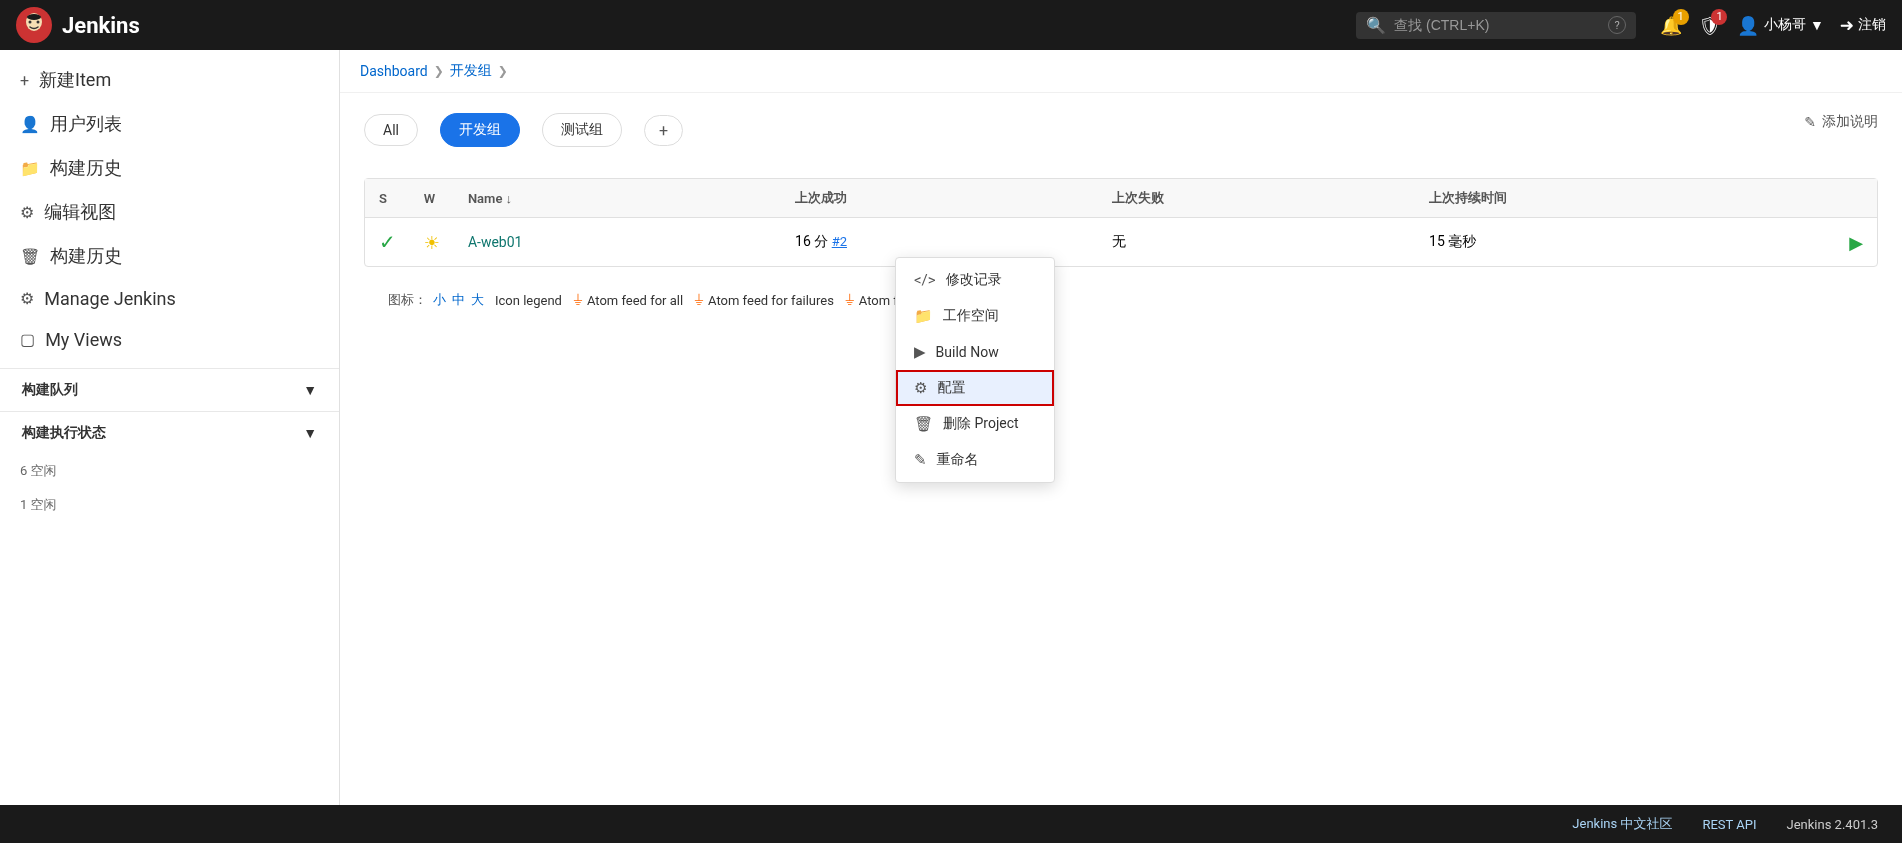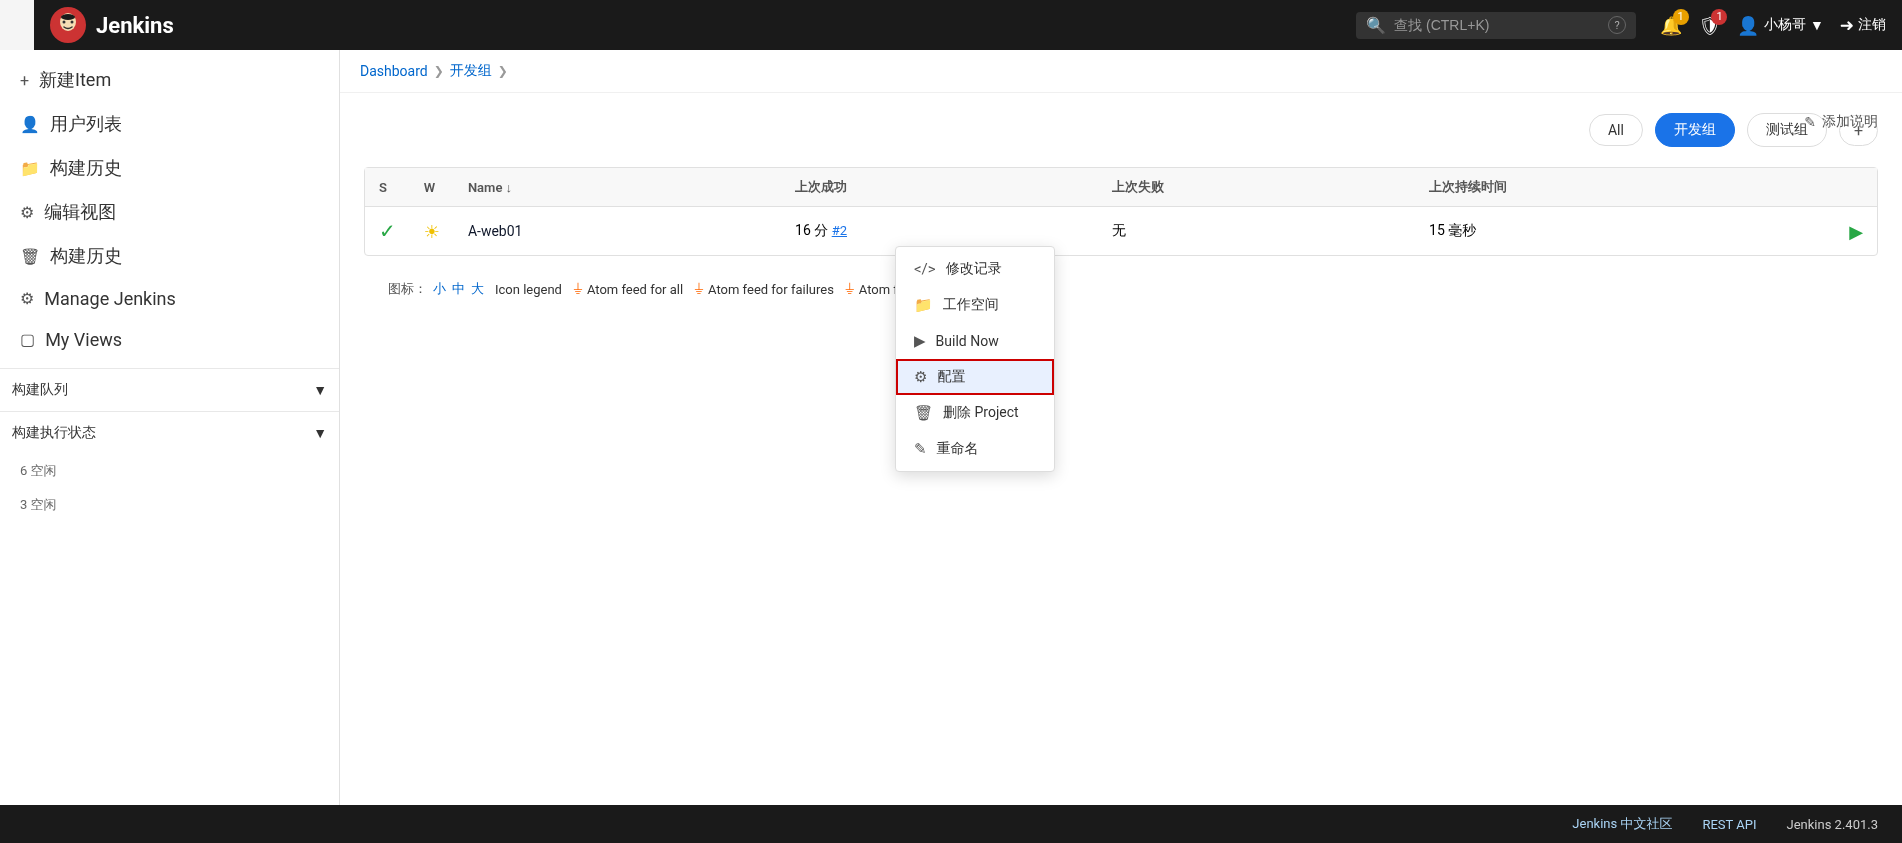--- a/index.html
+++ b/index.html
@@ -14,7 +14,6 @@
       padding: 0 16px;
       gap: 12px;
       position: relative;
-      margin-left: 34px;
     }
     .header-logo {
       display: flex;

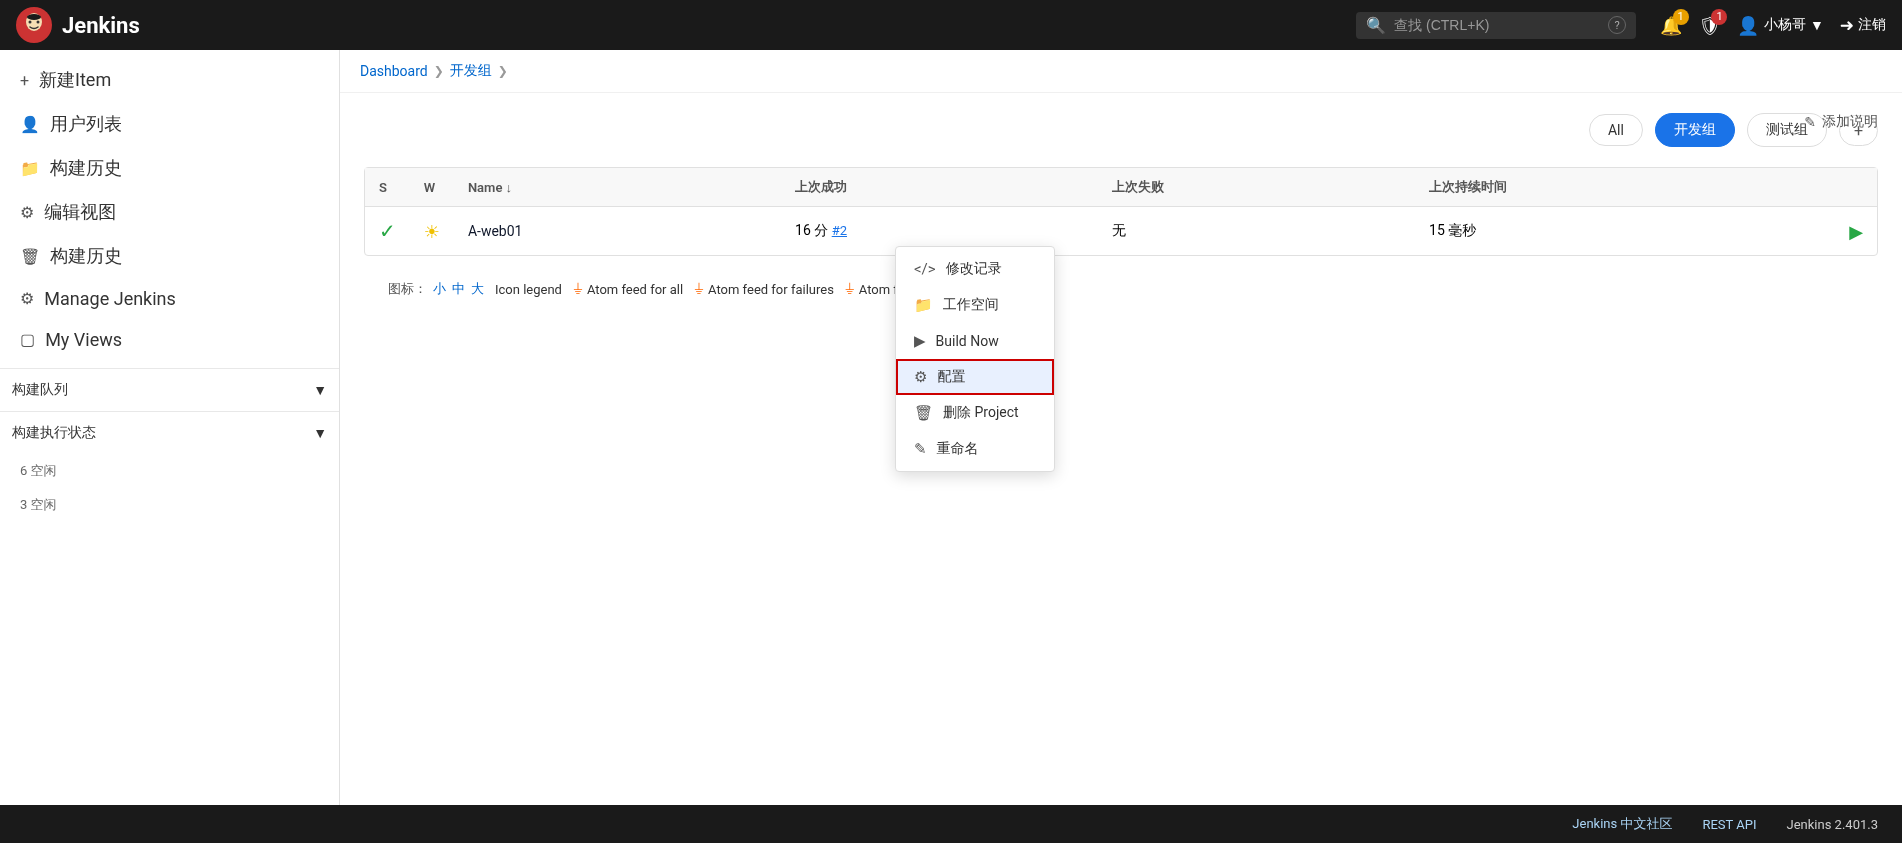--- a/index.html
+++ b/index.html
@@ -181,9 +181,8 @@
     .tabs {
       display: flex;
       align-items: center;
-      gap: 12px;
-      margin-bottom: 20px;
-      justify-content: flex-end;
+      gap: 22px;
+      margin-bottom: 31px;
     }
     .tab {
       padding: 7px 18px;

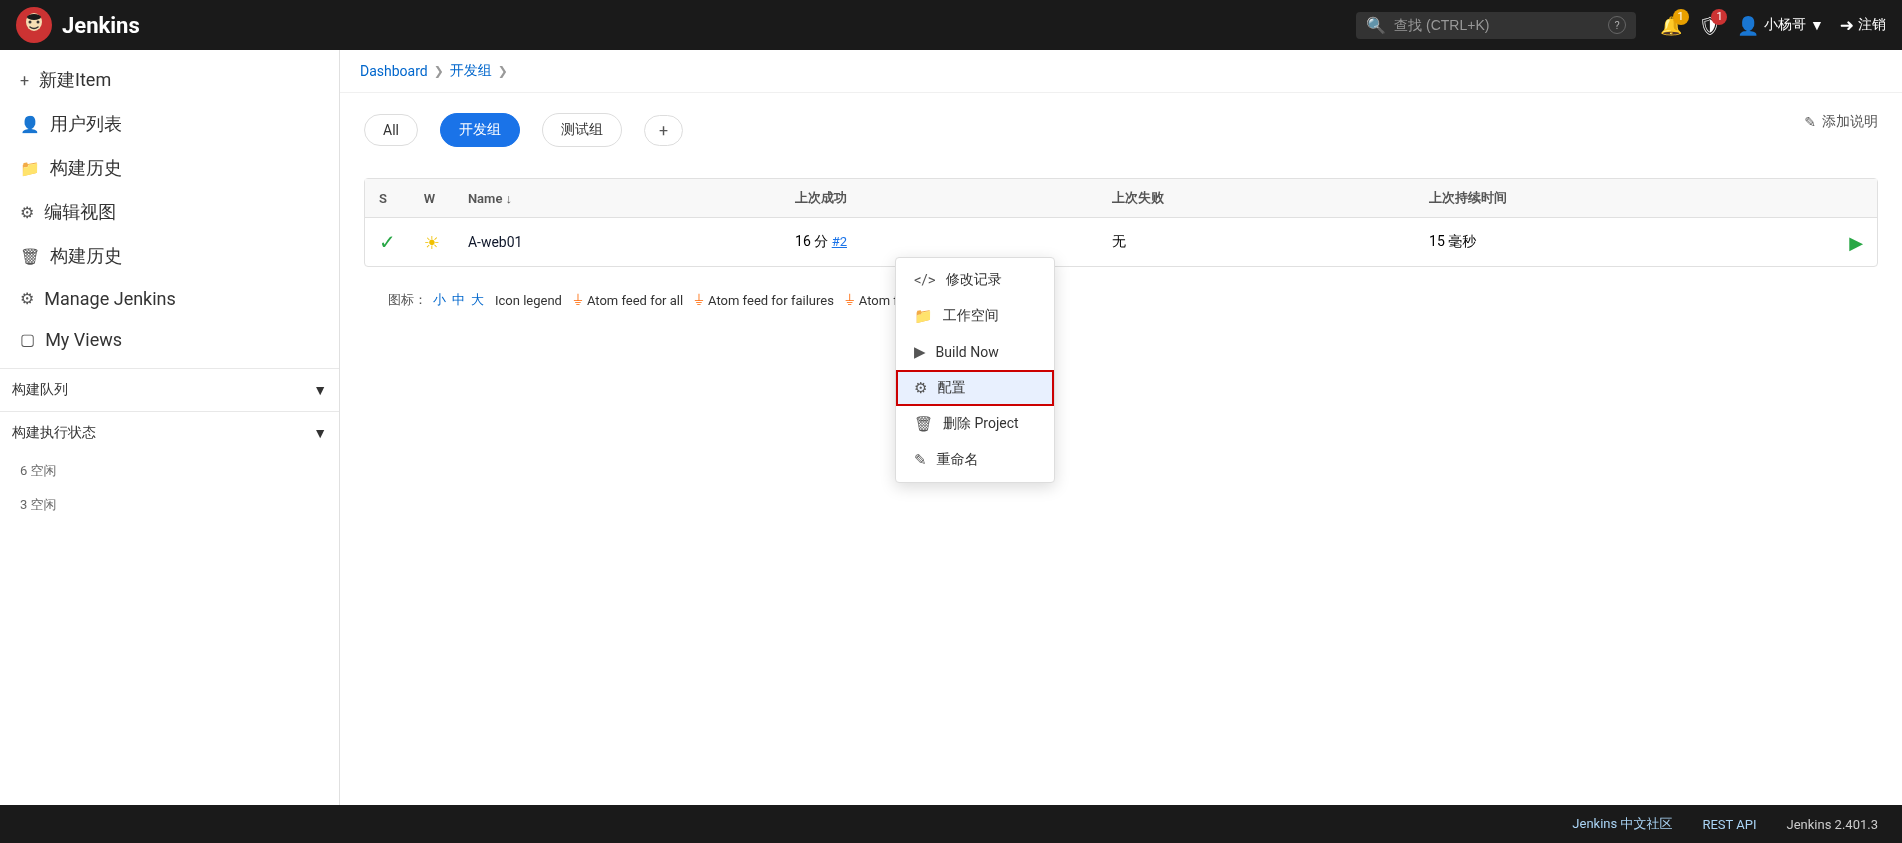--- a/index.html
+++ b/index.html
@@ -235,7 +235,7 @@
 
     .status-ok { color: #28a745; font-size: 20px; }
     .status-sun { color: #f0c000; font-size: 18px; }
-    .link-blue { color: #0f172a; text-decoration: none; text-align: right; }
+    .link-blue { color: #0f766e; text-decoration: none; text-align: right; }
     .build-link { color: #1a73e8; font-size: 13px; }
 
     

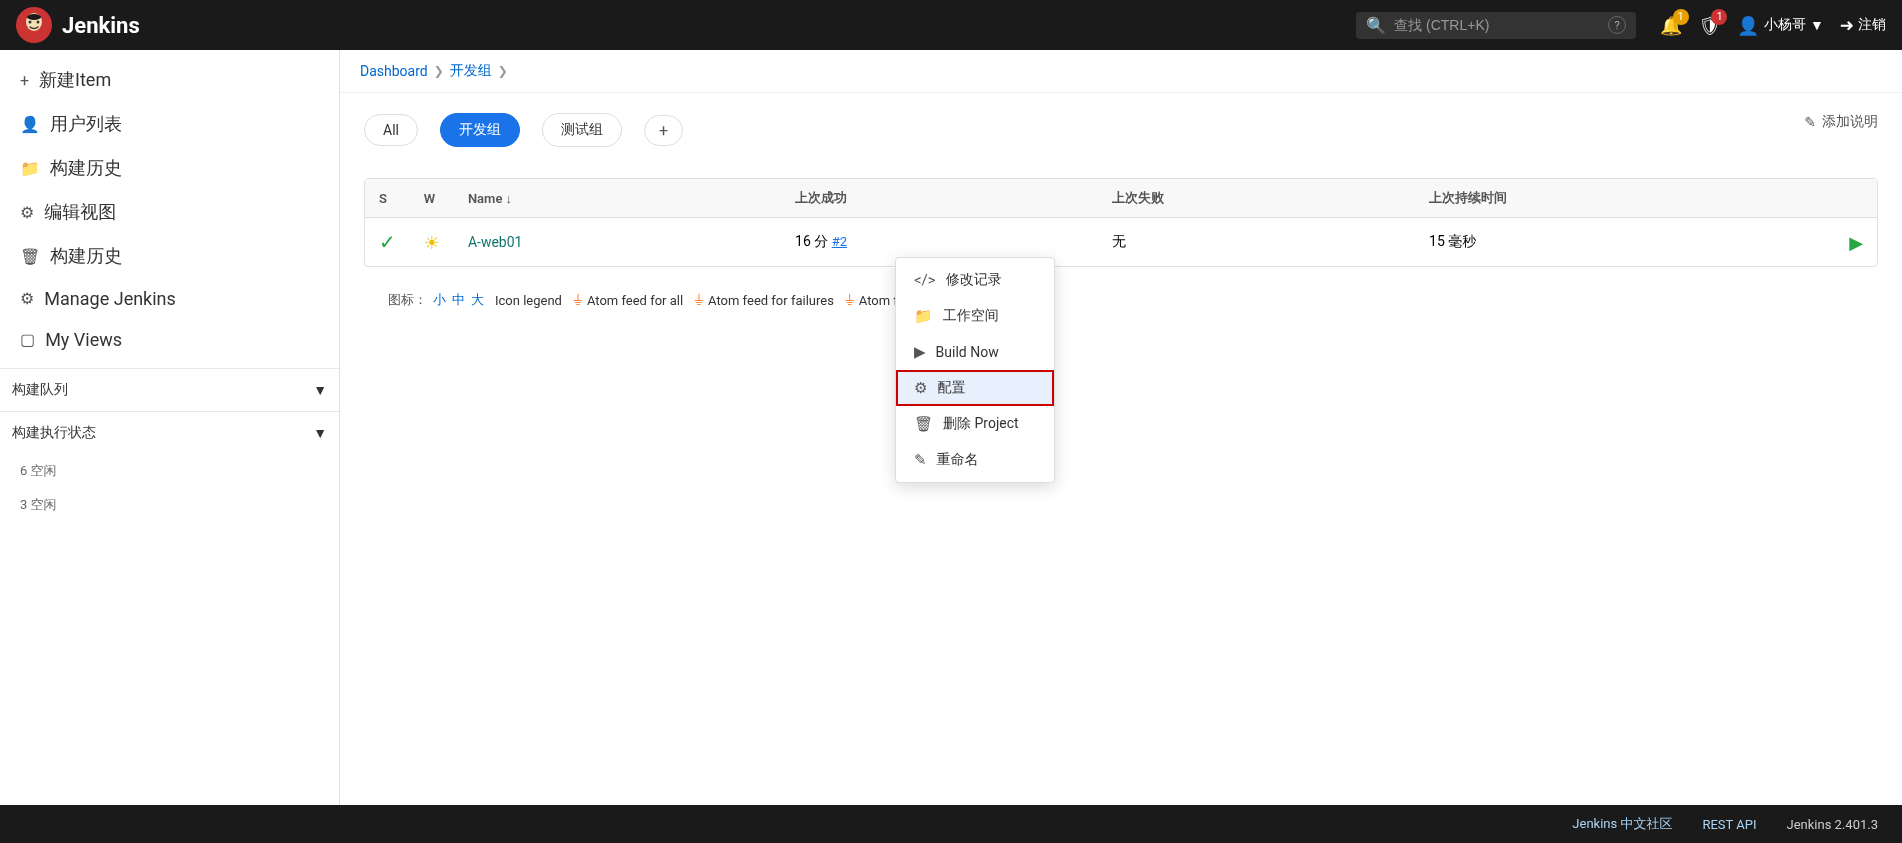--- a/index.html
+++ b/index.html
@@ -138,9 +138,9 @@
       display: flex;
       align-items: center;
       justify-content: space-between;
-      padding: 12px 12px;
-      font-size: 14px;
-      font-weight: 400;
+      padding: 12px 22px;
+      font-size: 14px;
+      font-weight: 700;
       color: #333;
       cursor: pointer;
     }

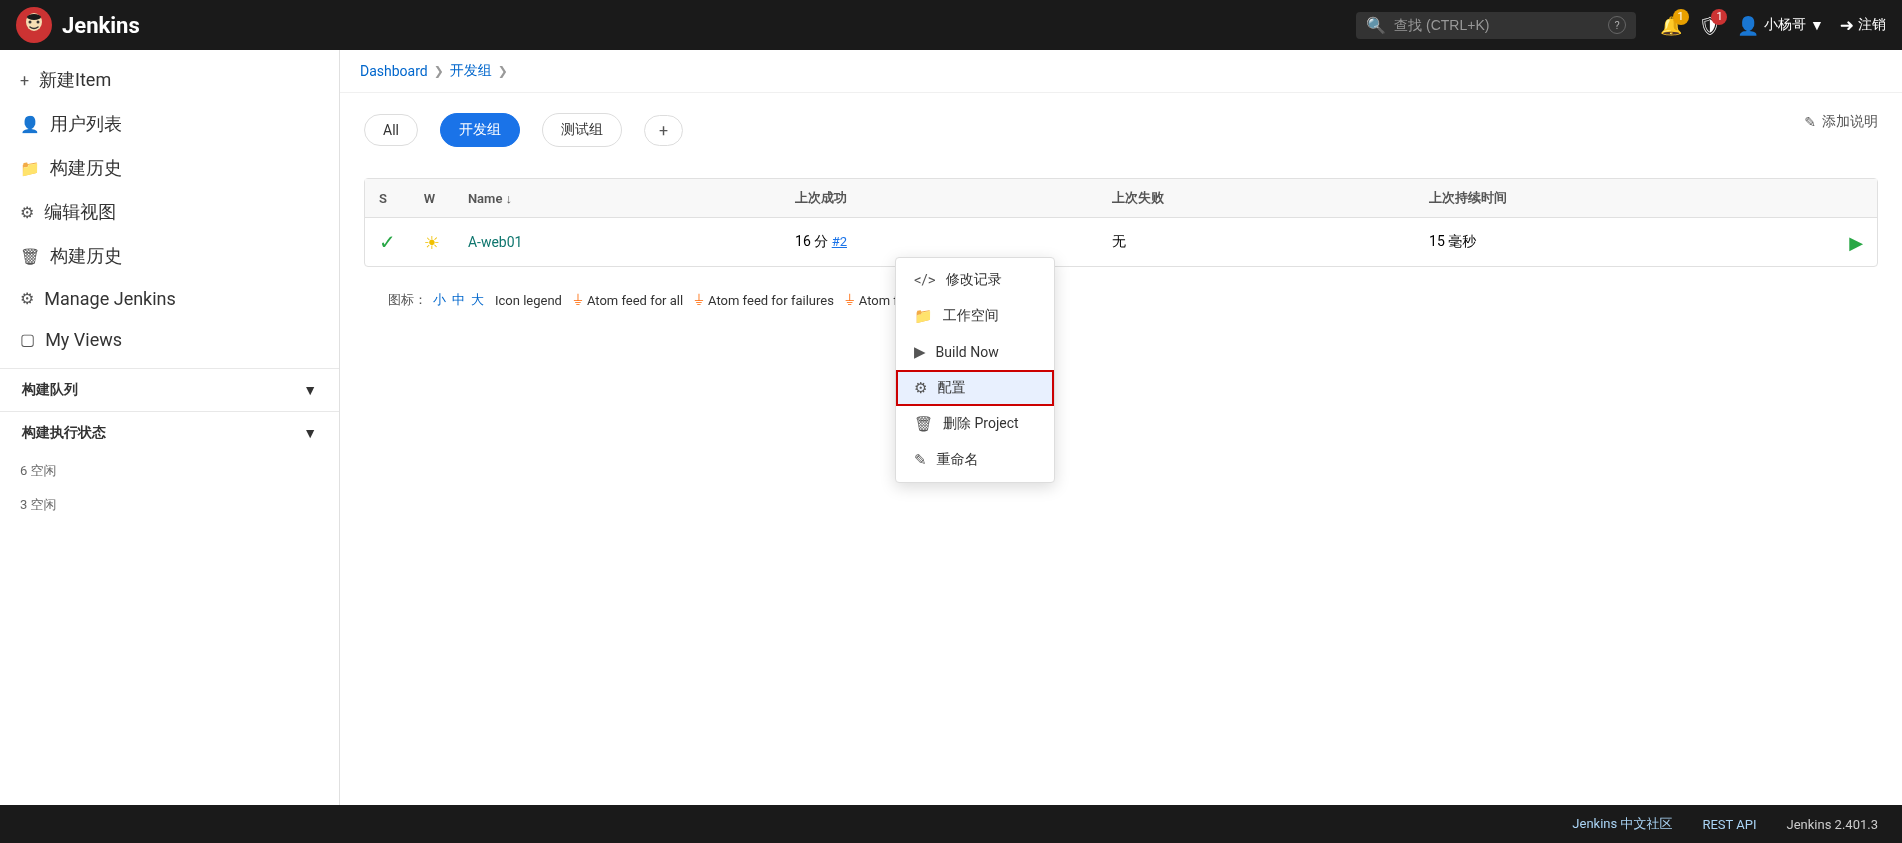--- a/index.html
+++ b/index.html
@@ -449,7 +449,7 @@
         <span>▼</span>
       </div>
       <div class="executor-status">6 空闲</div>
-      <div class="executor-status">3 空闲</div>
+      <div class="executor-status">1 空闲</div>
     </div>
   </aside>
 

